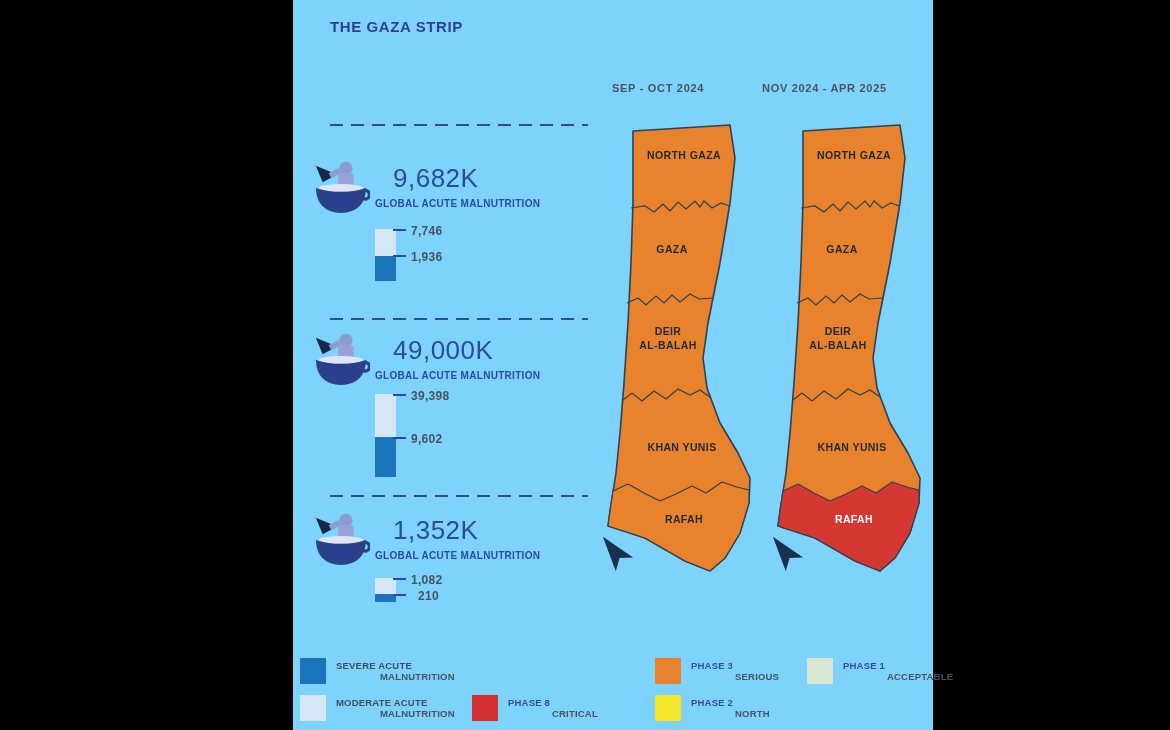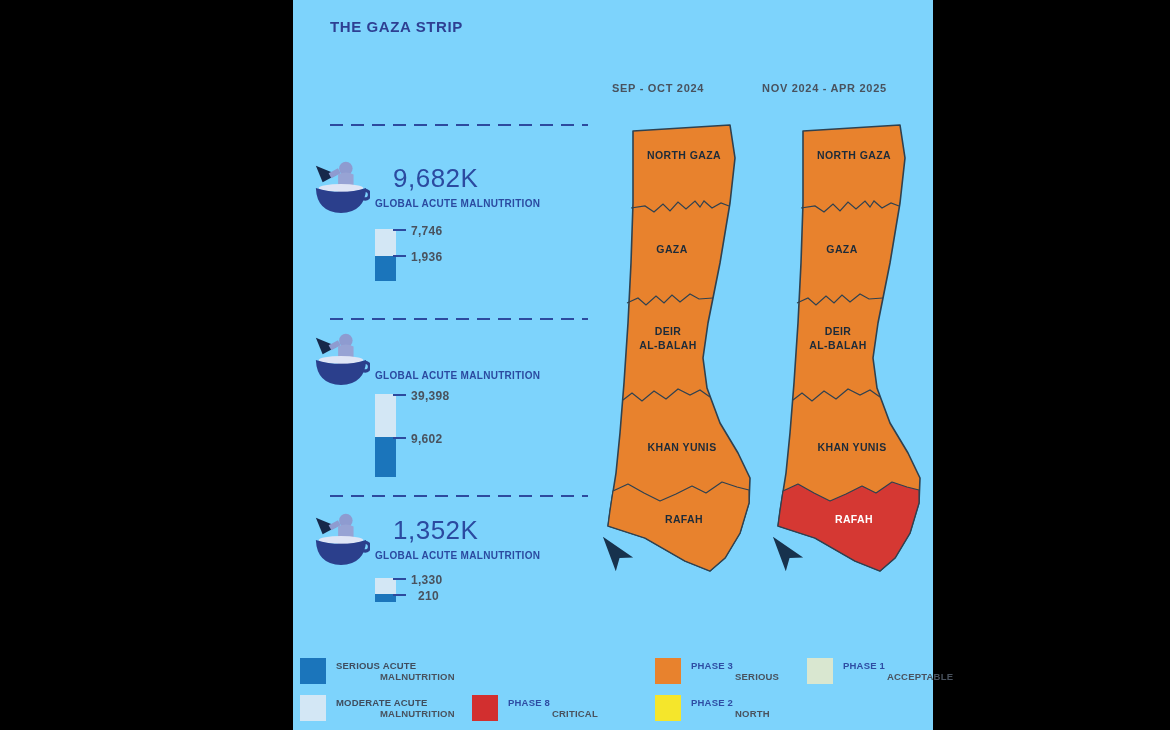--- a/index.html
+++ b/index.html
@@ -75,6 +75,7 @@
       <path d="M4,33 Q5,58 30,59 Q55,58 56,33 Q30,41 4,33 Z" fill="#2b3f8c"></path>
       <circle cx="55" cy="40" r="4.5" stroke="#2b3f8c" stroke-width="3.5" fill="none"></circle>
     </svg>
+    <div class="stat-value" style="top:335px">49,000K</div>
     <div class="stat-label" style="top:370px">GLOBAL ACUTE MALNUTRITION</div>
     <div class="bar" style="top:394px">
       <div class="seg" style="height: 43px; background-color: rgb(211, 231, 245);"></div>

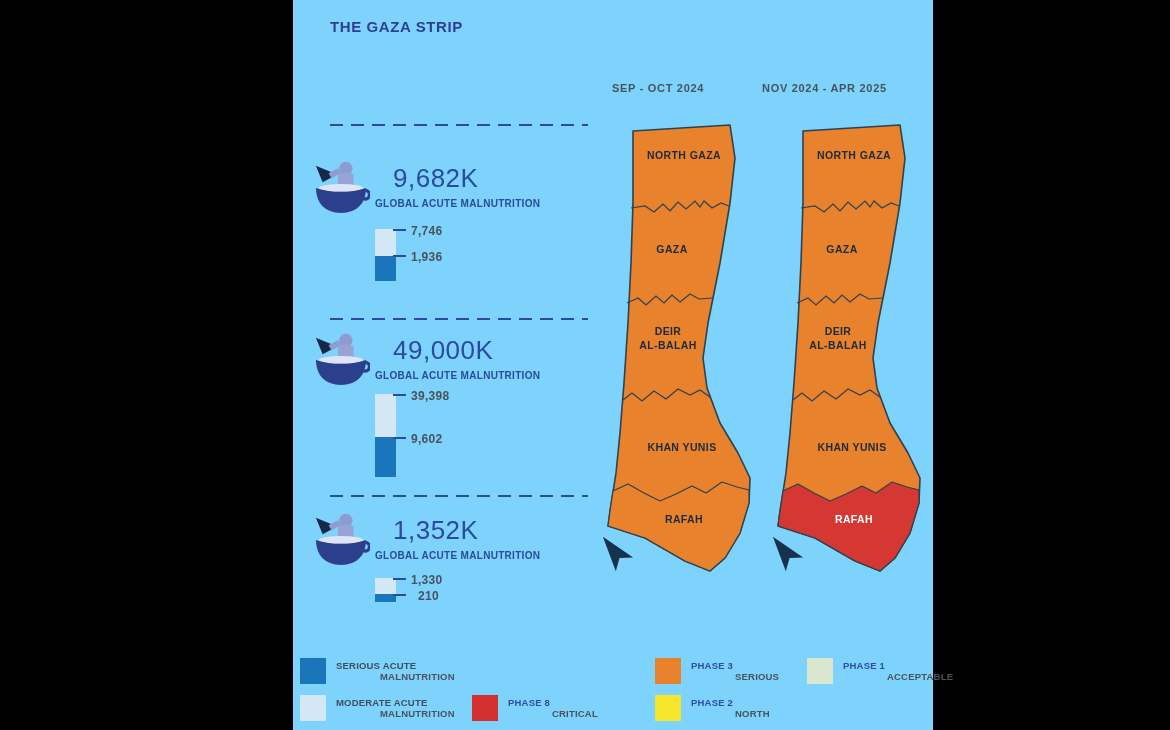--- a/index.html
+++ b/index.html
@@ -104,7 +104,7 @@
     </div>
     <div class="tick" style="left:100px;top:578px"></div>
     <div class="tick" style="left:100px;top:594px"></div>
-    <div class="bar-val" style="left:118px;top:573px">1,330</div>
+    <div class="bar-val" style="left:118px;top:573px">1,082</div>
     <div class="bar-val" style="left:125px;top:589px">210</div>
 
     <div class="map-period" style="left:319px">SEP - OCT 2024</div>

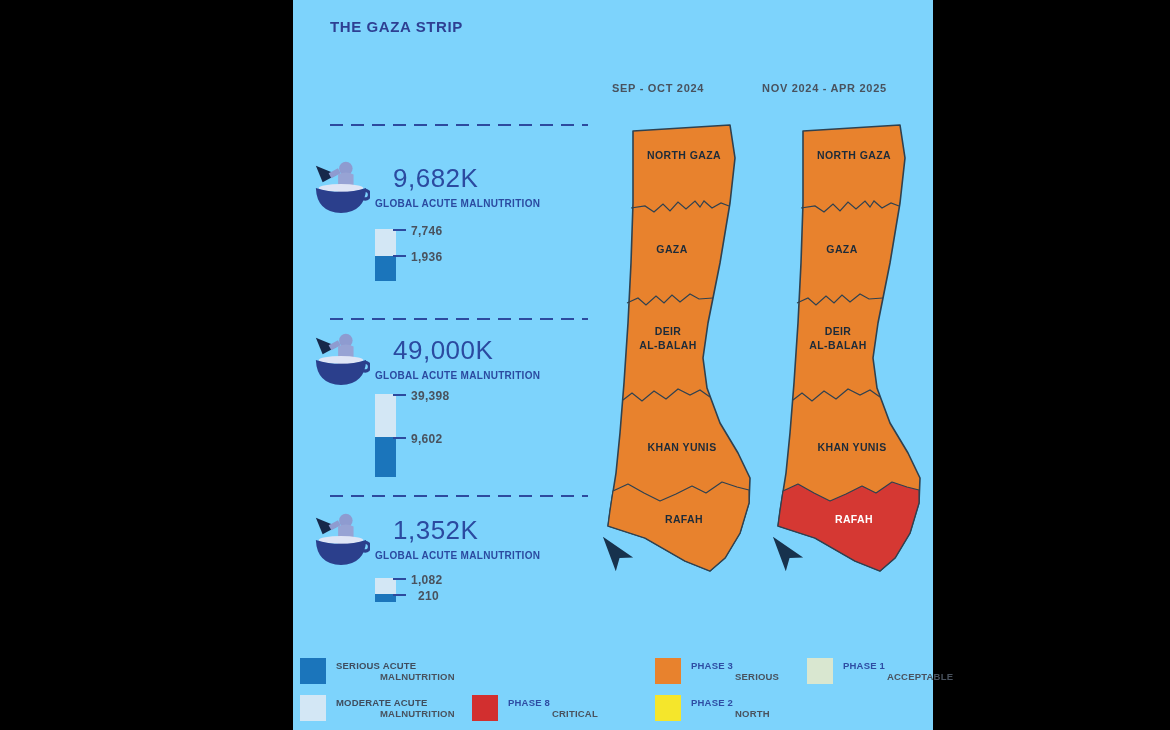--- a/index.html
+++ b/index.html
@@ -146,7 +146,7 @@
     <div class="legend-item" style="left:7px;top:658px">
       <div class="swatch" style="background-color: rgb(27, 117, 187);"></div>
       <div class="legend-text">
-          <div class="l1 maln">SERIOUS ACUTE</div>
+          <div class="l1 maln">SEVERE ACUTE</div>
           <div class="l2 maln">MALNUTRITION</div>
         </div>
     </div>

